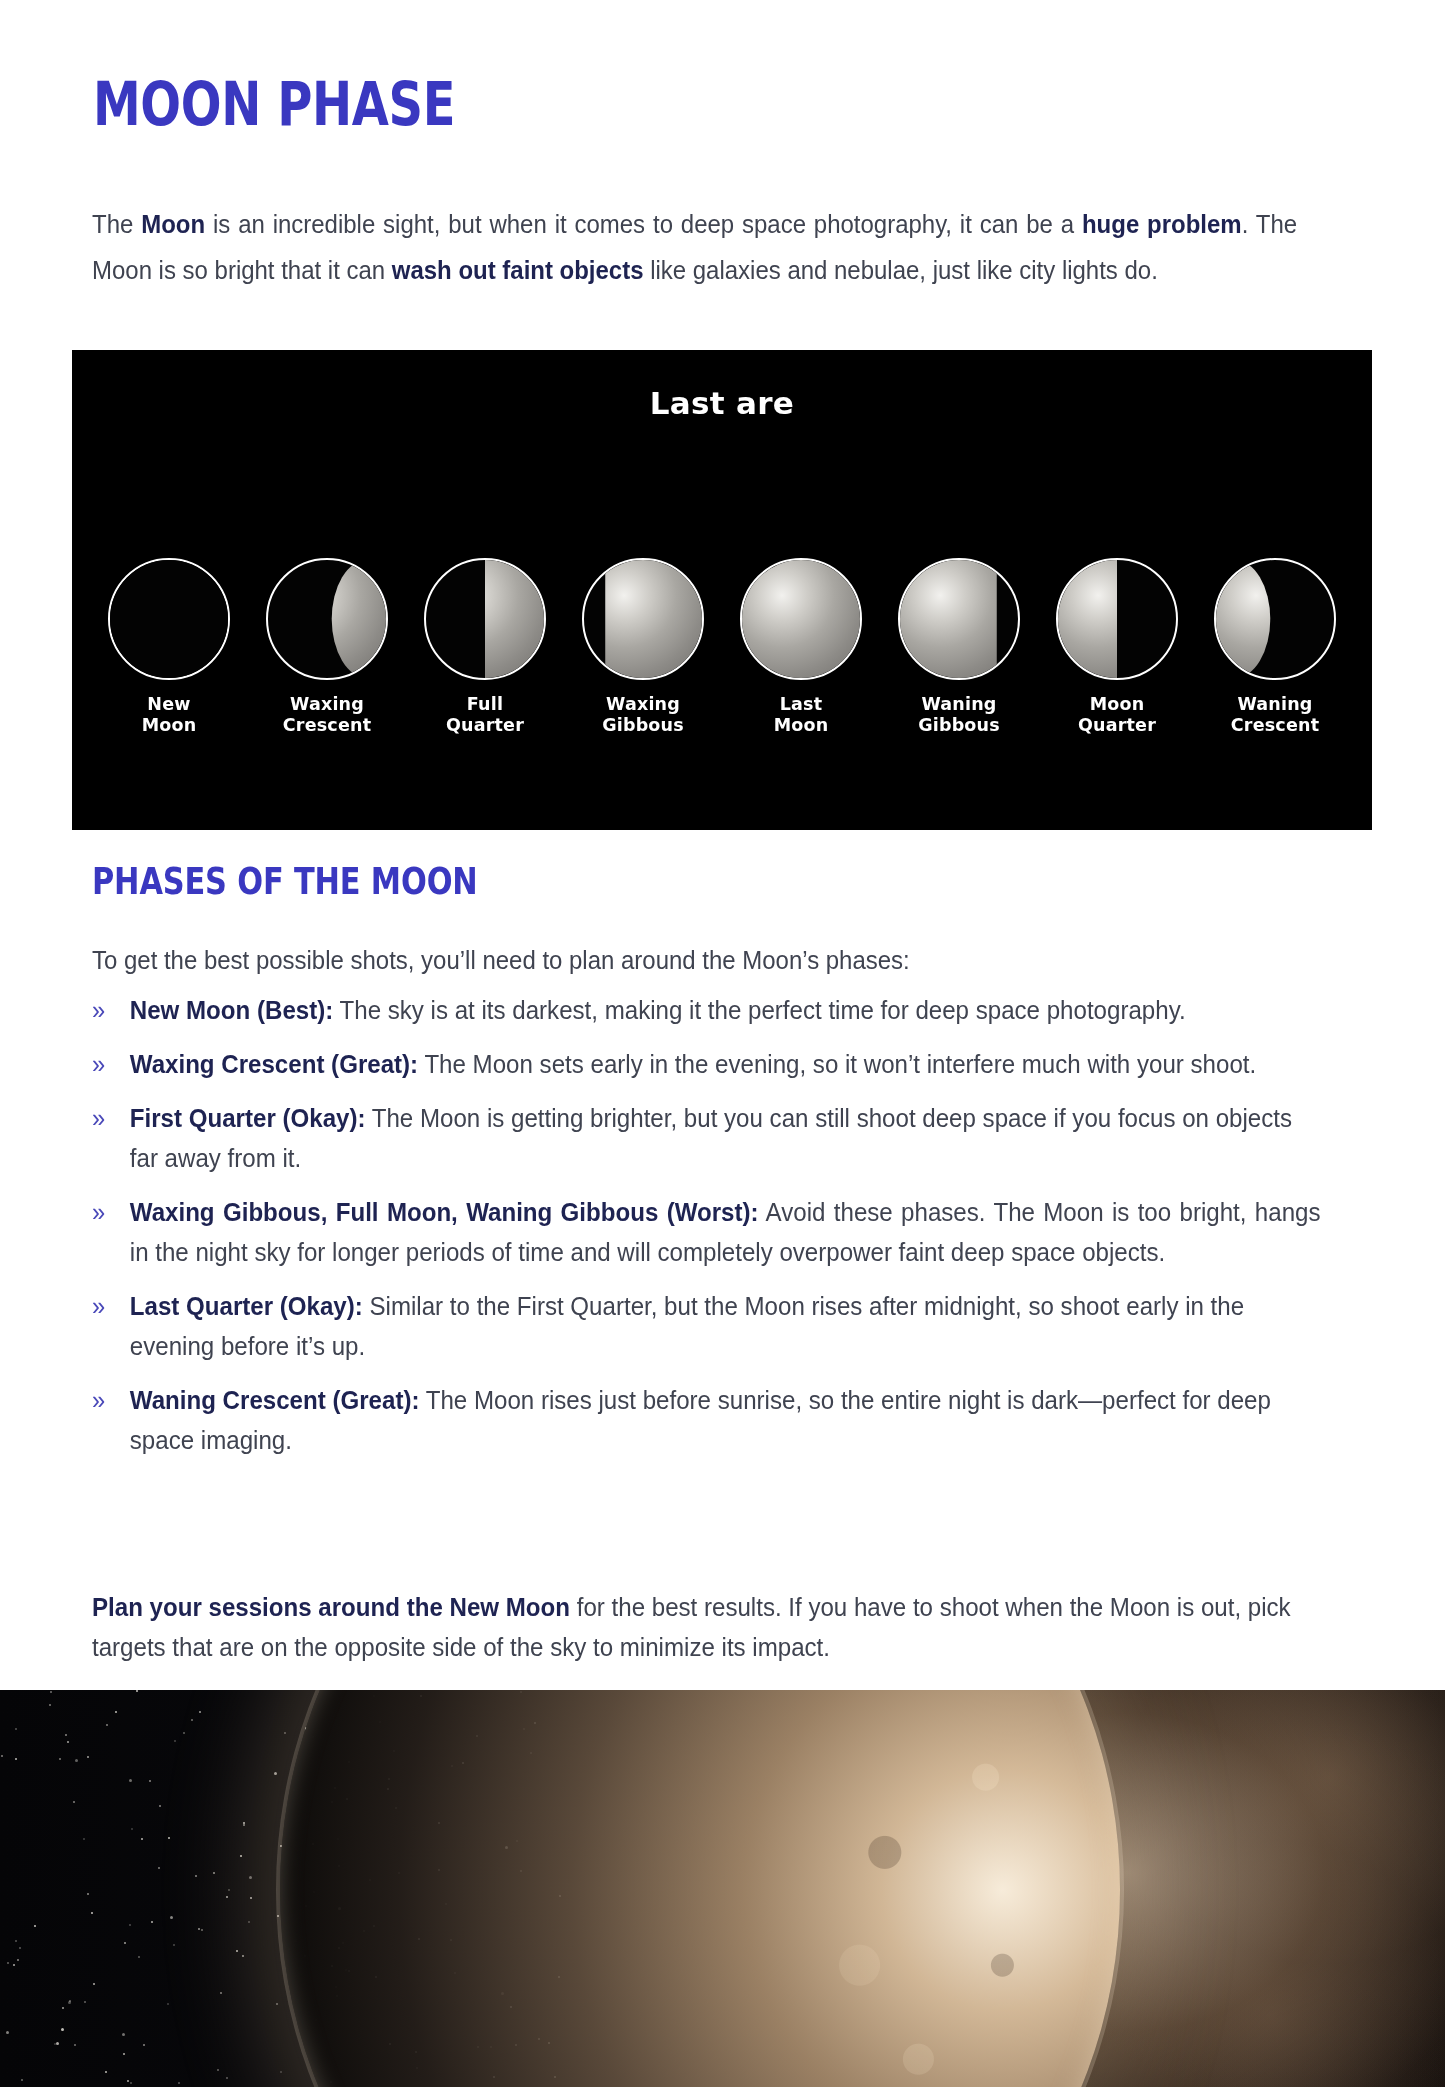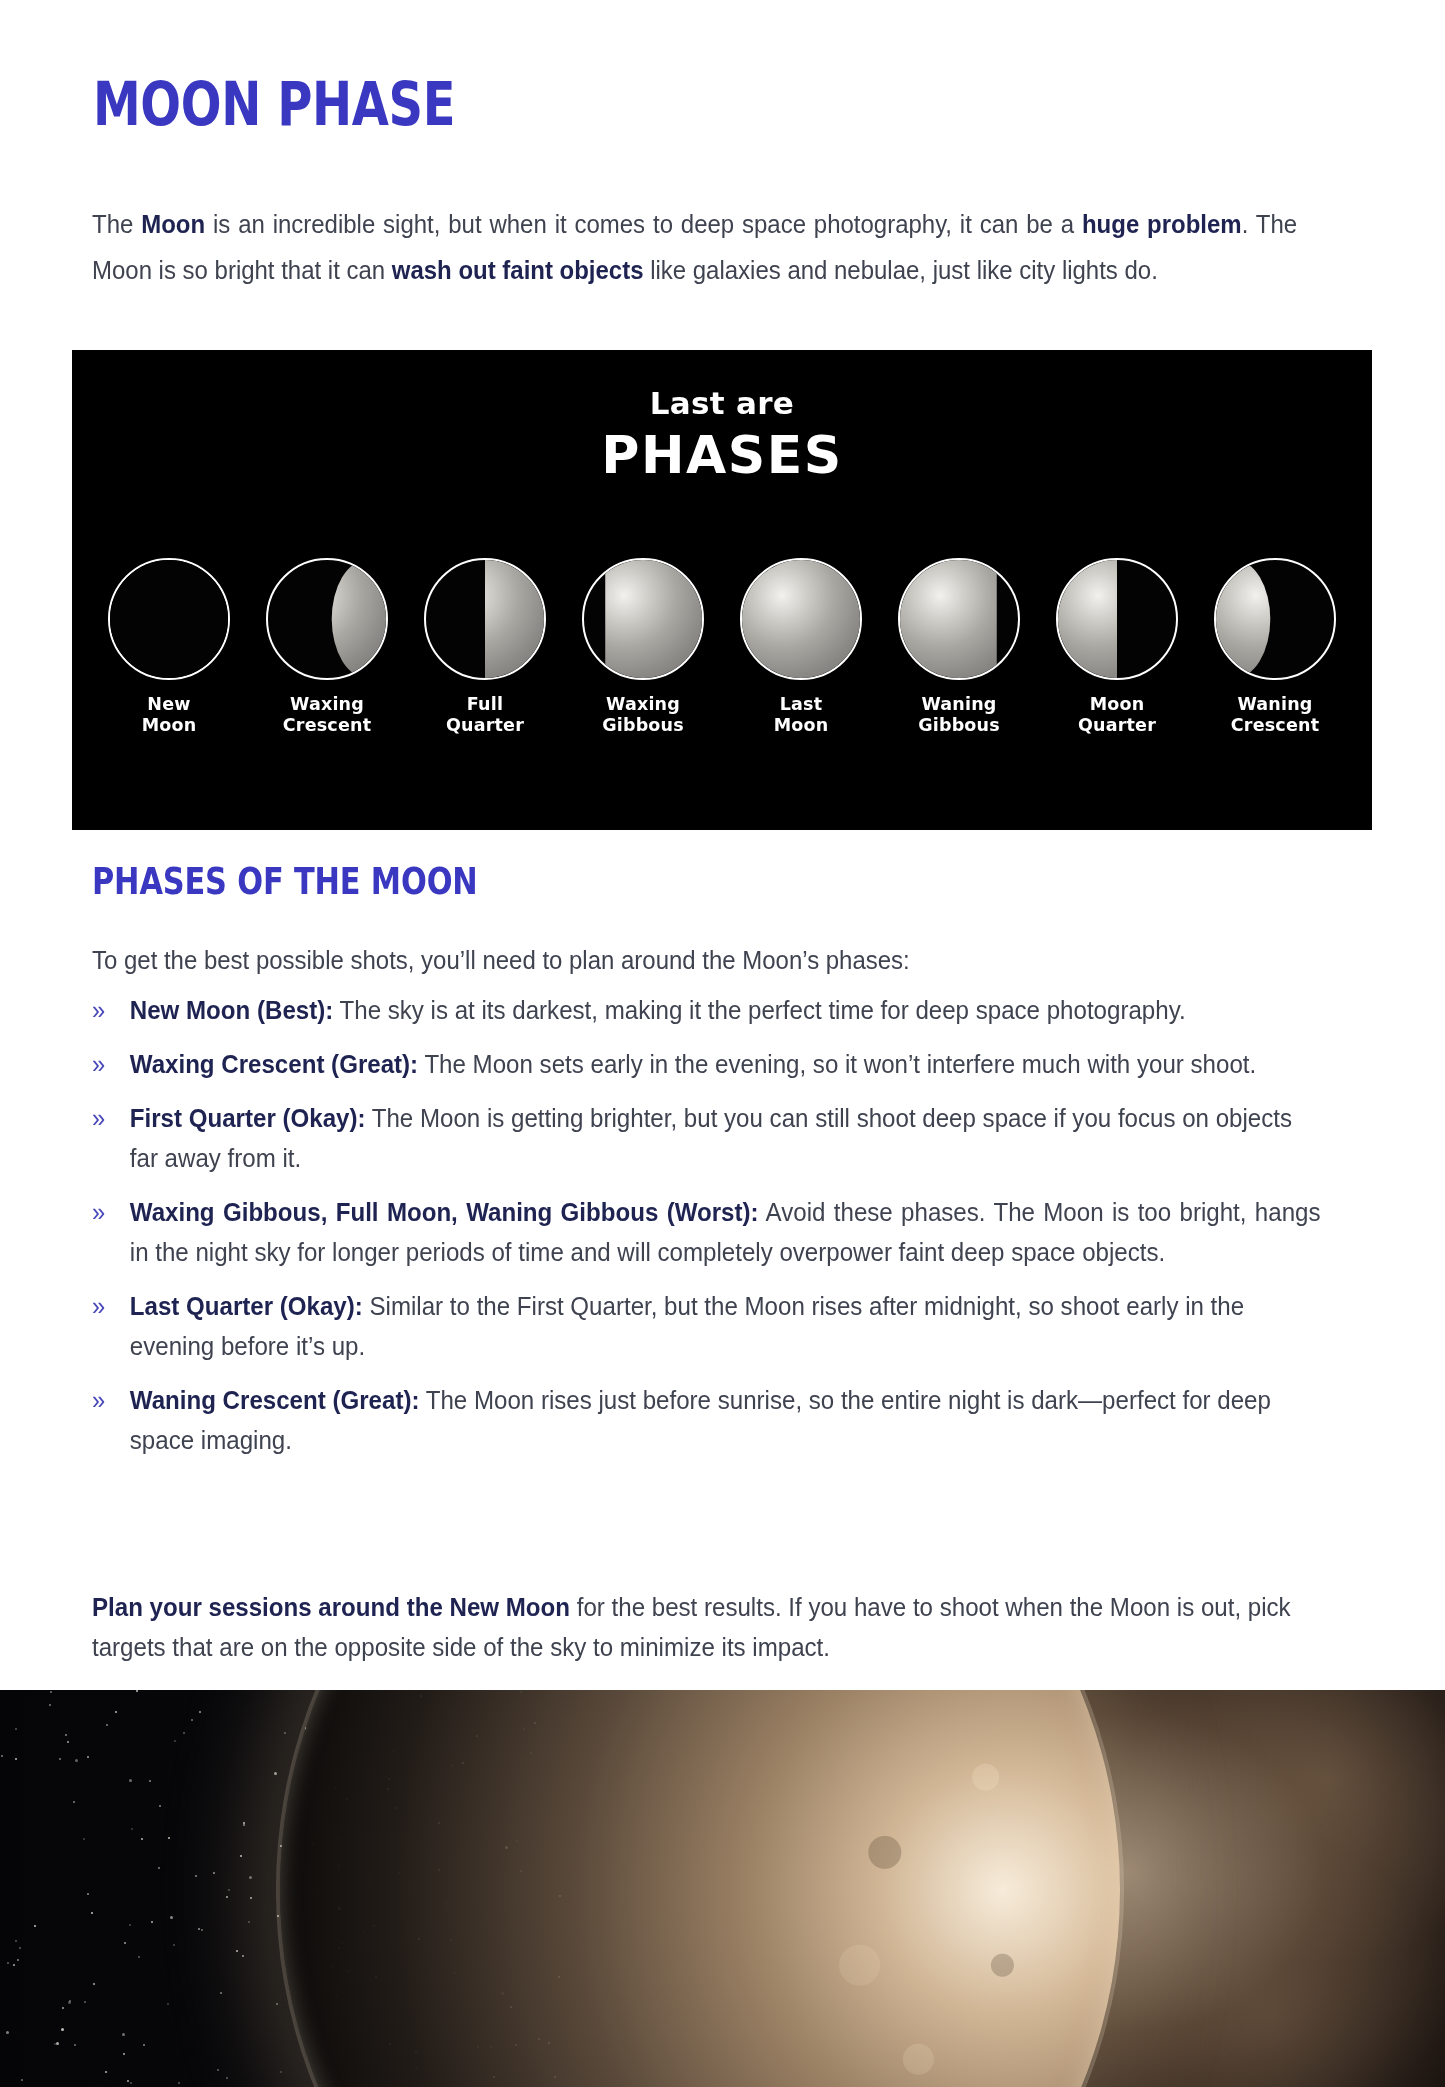--- a/index.html
+++ b/index.html
@@ -215,7 +215,6 @@
   <div class="banner">
     <div class="banner-title">
       <div class="bt-l1">Last are</div>
-      <div class="bt-l3">PHASES</div>
     </div>
     <div class="phase-row" id="phase-row">
         <div class="phase">

